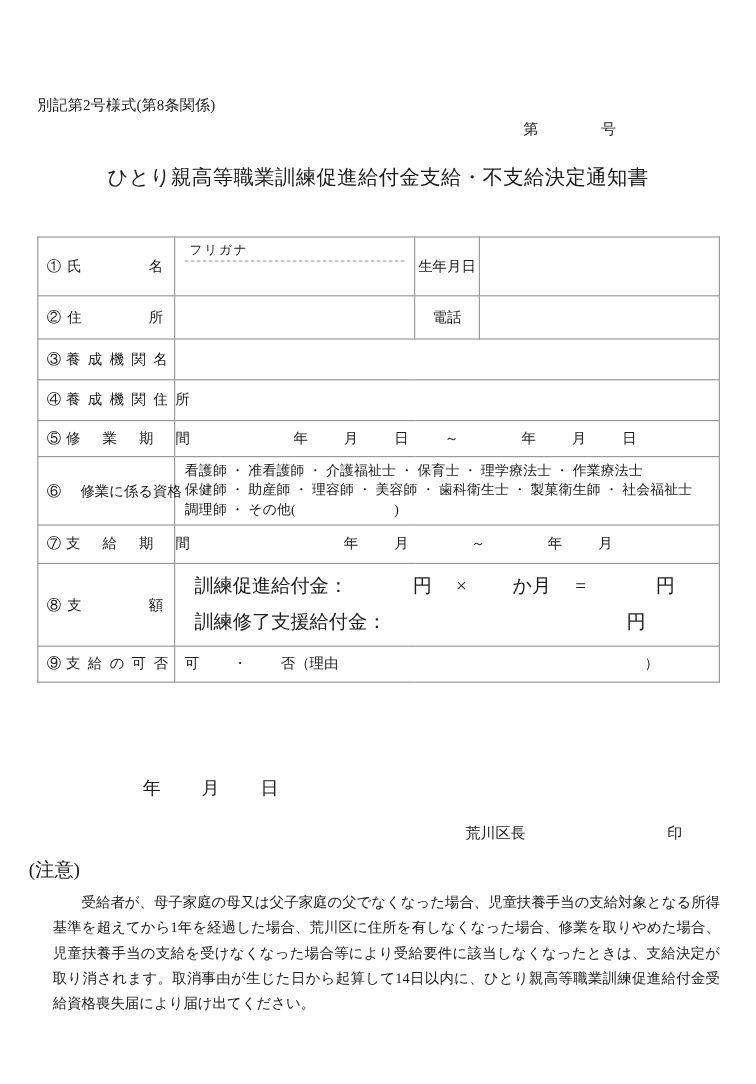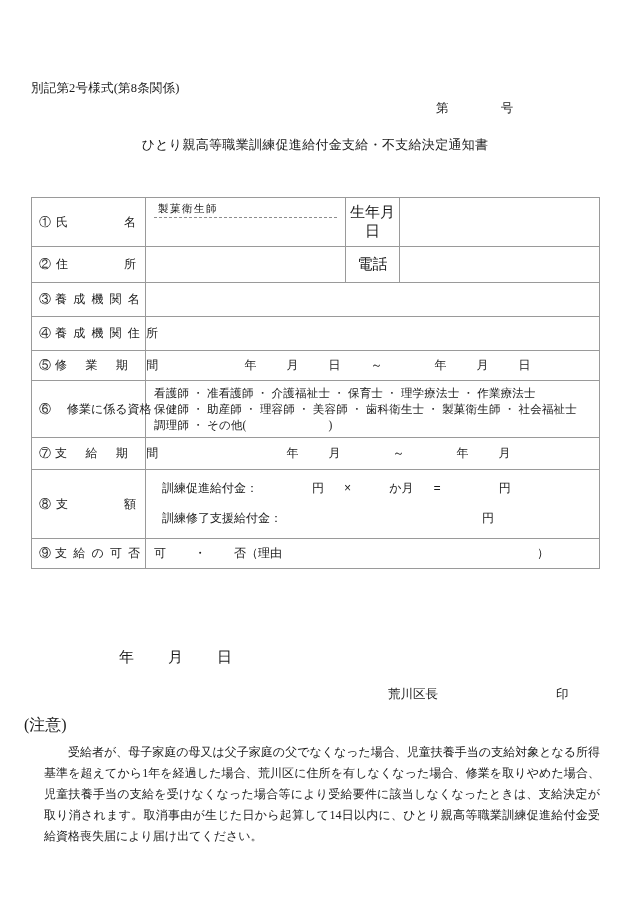--- a/index.html
+++ b/index.html
@@ -29,7 +29,7 @@
 
   .doc-title {
     position: absolute; left: 0; top: 136px; width: 630px;
-    text-align: center; font-size: 13px; letter-spacing: .3px;
+    text-align: center; font-size: 17px; letter-spacing: .3px;
     white-space: nowrap;
   }
   .intro {

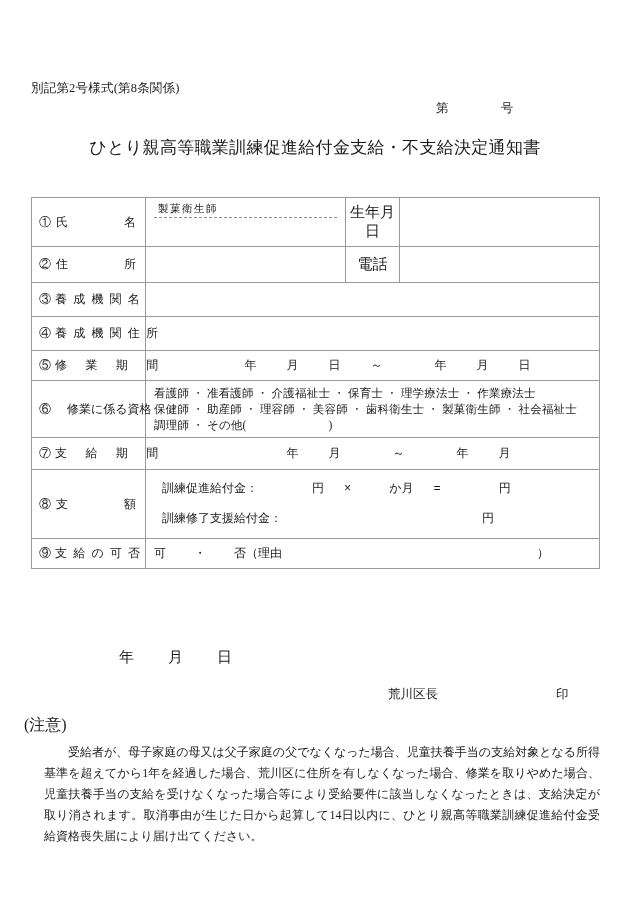--- a/index.html
+++ b/index.html
@@ -169,7 +169,7 @@
       </td>
       <td class="cell">
         <div class="furigana-wrap">
-          <span class="furigana">製菓衛生師</span>
+          <span class="furigana">フリガナ</span>
           <span class="furigana-rule"></span>
         </div>
       </td>

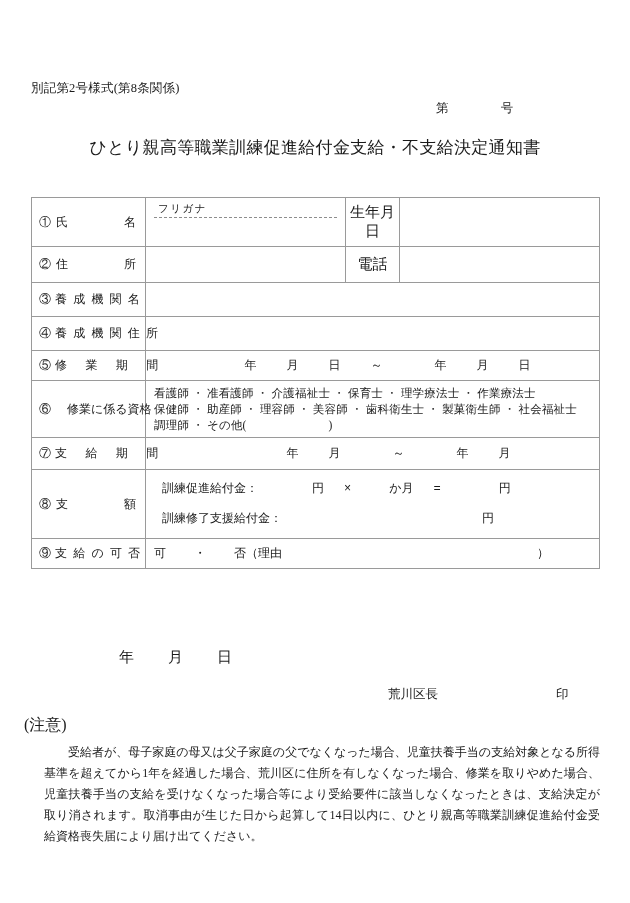--- a/index.html
+++ b/index.html
@@ -80,7 +80,7 @@
     position: absolute; left: 0; right: 0; top: 15px;
     border-bottom: 1px dashed #8d8d8d;
   }
-  .narrow-lbl { width: 54px; text-align: center; font-size: 15px; }
+  .narrow-lbl { width: 54px; text-align: center; font-size: 12px; }
 
   
   .date-line { text-align: center; font-size: 12px; white-space: nowrap; }

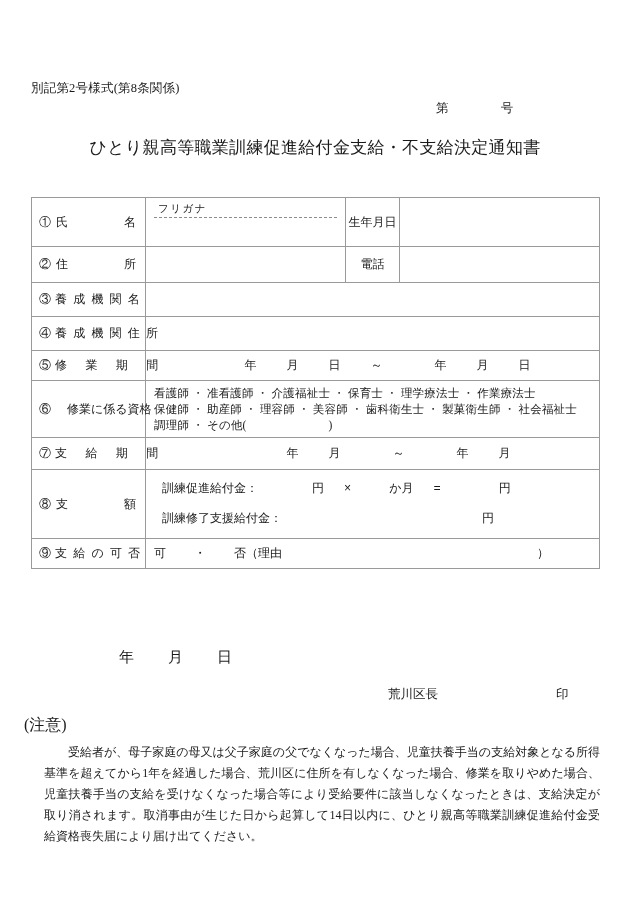--- a/index.html
+++ b/index.html
@@ -92,7 +92,7 @@
   .qual div { white-space: nowrap; }
 
   
-  .amt { font-size: 12px; line-height: 30px; white-space: nowrap; font-family: Liberation Mono, monospace; }
+  .amt { font-size: 16px; line-height: 30px; white-space: nowrap; }
   .amt .lead { display: inline-block; }
   .amt .s1 { display: inline-block; width: 54px; }
   .amt .s2 { display: inline-block; width: 20px; }

